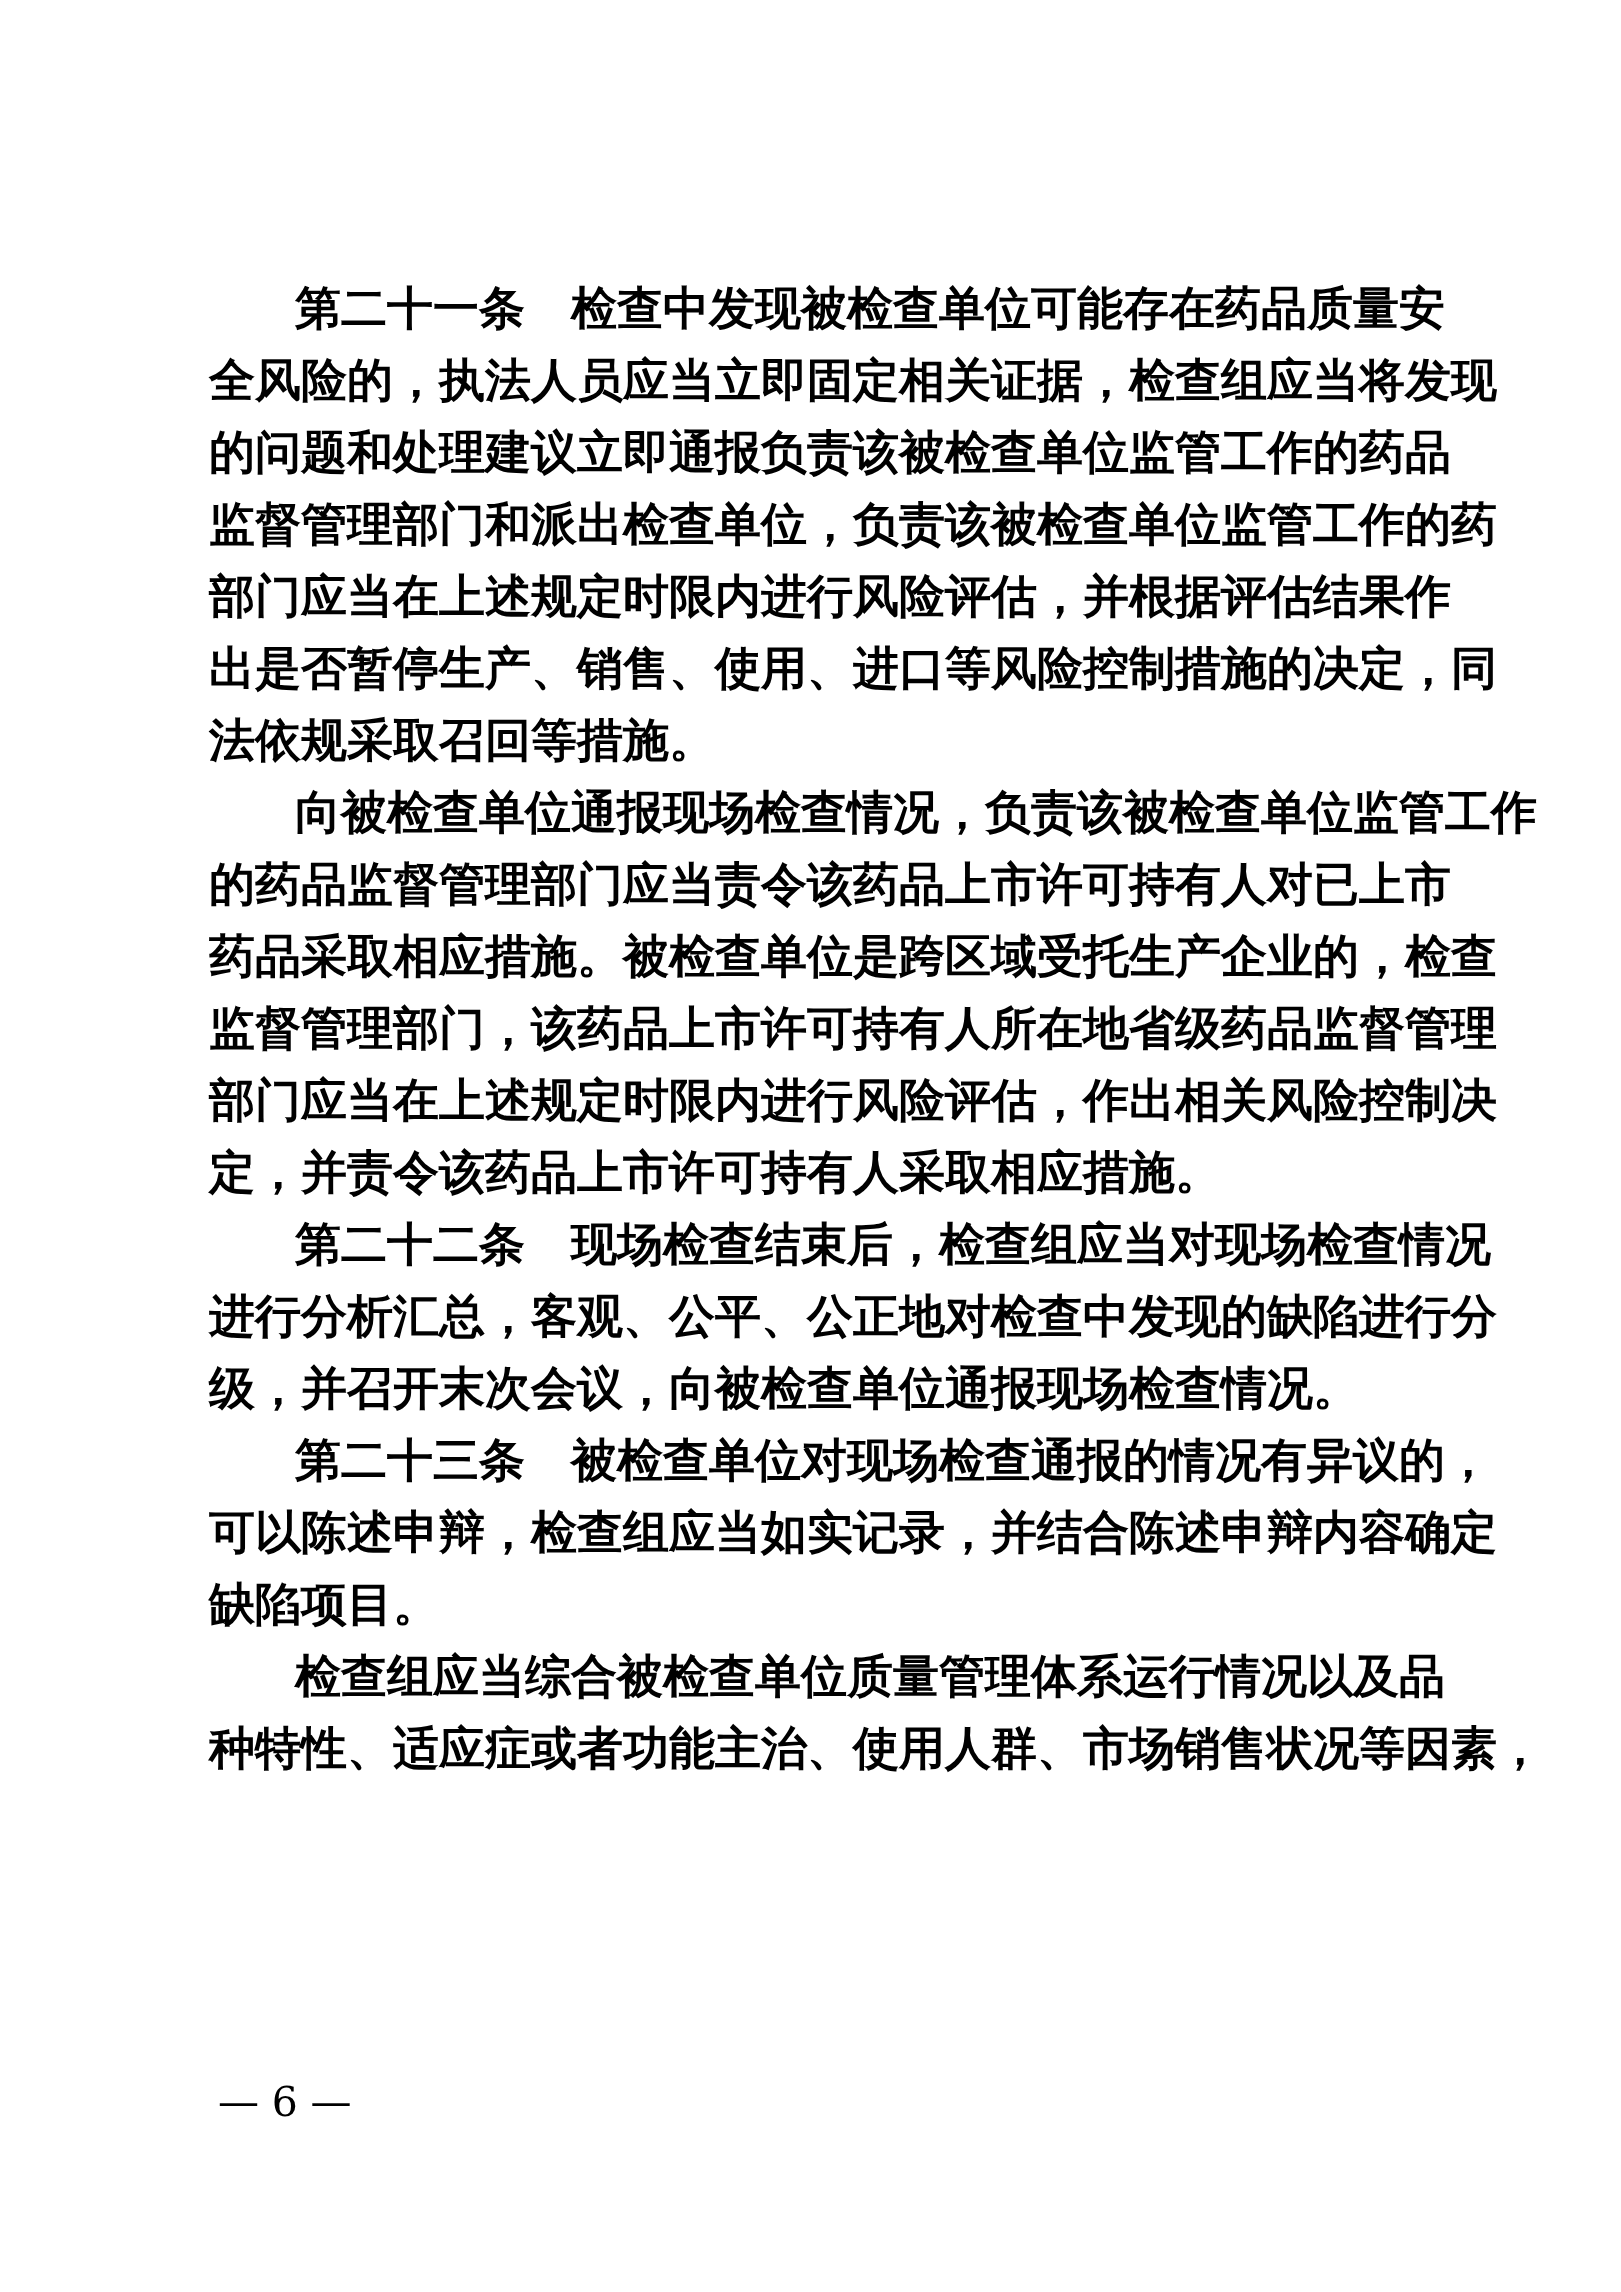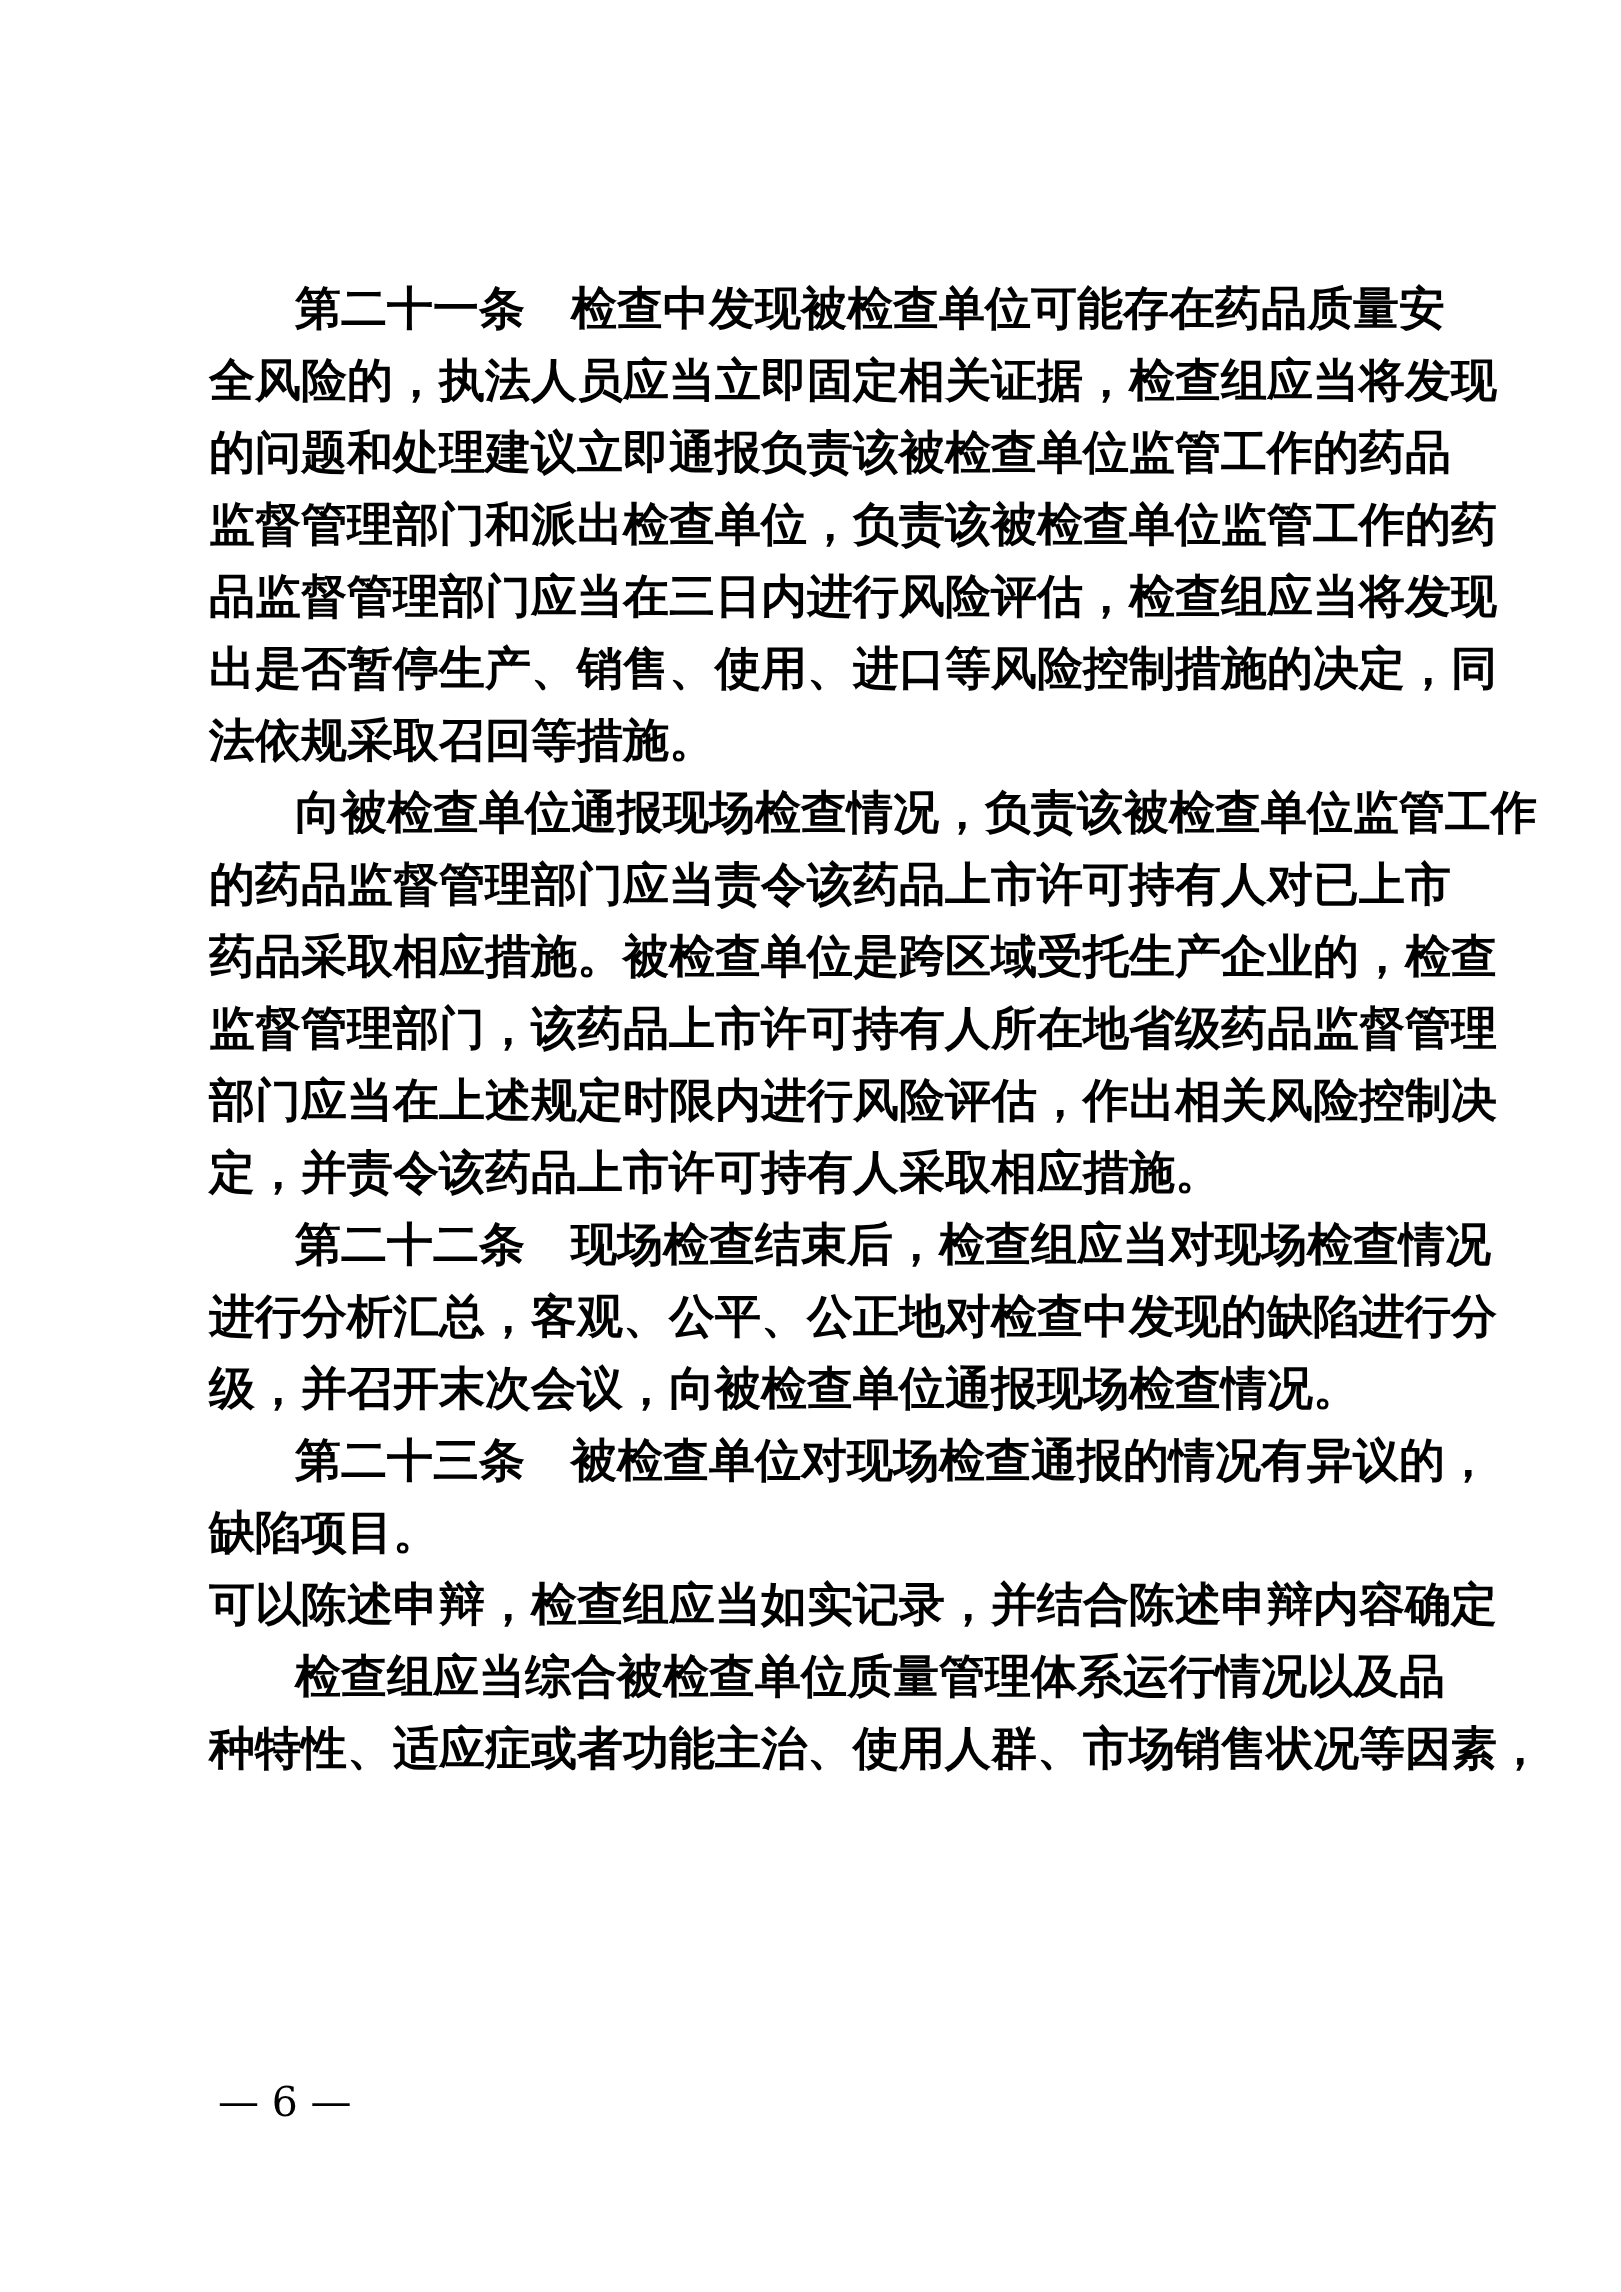--- a/index.html
+++ b/index.html
@@ -62,7 +62,7 @@
         <div class="line">全风险的，执法人员应当立即固定相关证据，检查组应当将发现</div>
         <div class="line">的问题和处理建议立即通报负责该被检查单位监管工作的药品</div>
         <div class="line">监督管理部门和派出检查单位，负责该被检查单位监管工作的药</div>
-        <div class="line">品监督管理部门应当在三日内进行风险评估，检查组应当将发现</div>
+        <div class="line">部门应当在上述规定时限内进行风险评估，并根据评估结果作</div>
         <div class="line">出是否暂停生产、销售、使用、进口等风险控制措施的决定，同</div>
         <div class="line short">法依规采取召回等措施。</div>
       </div>

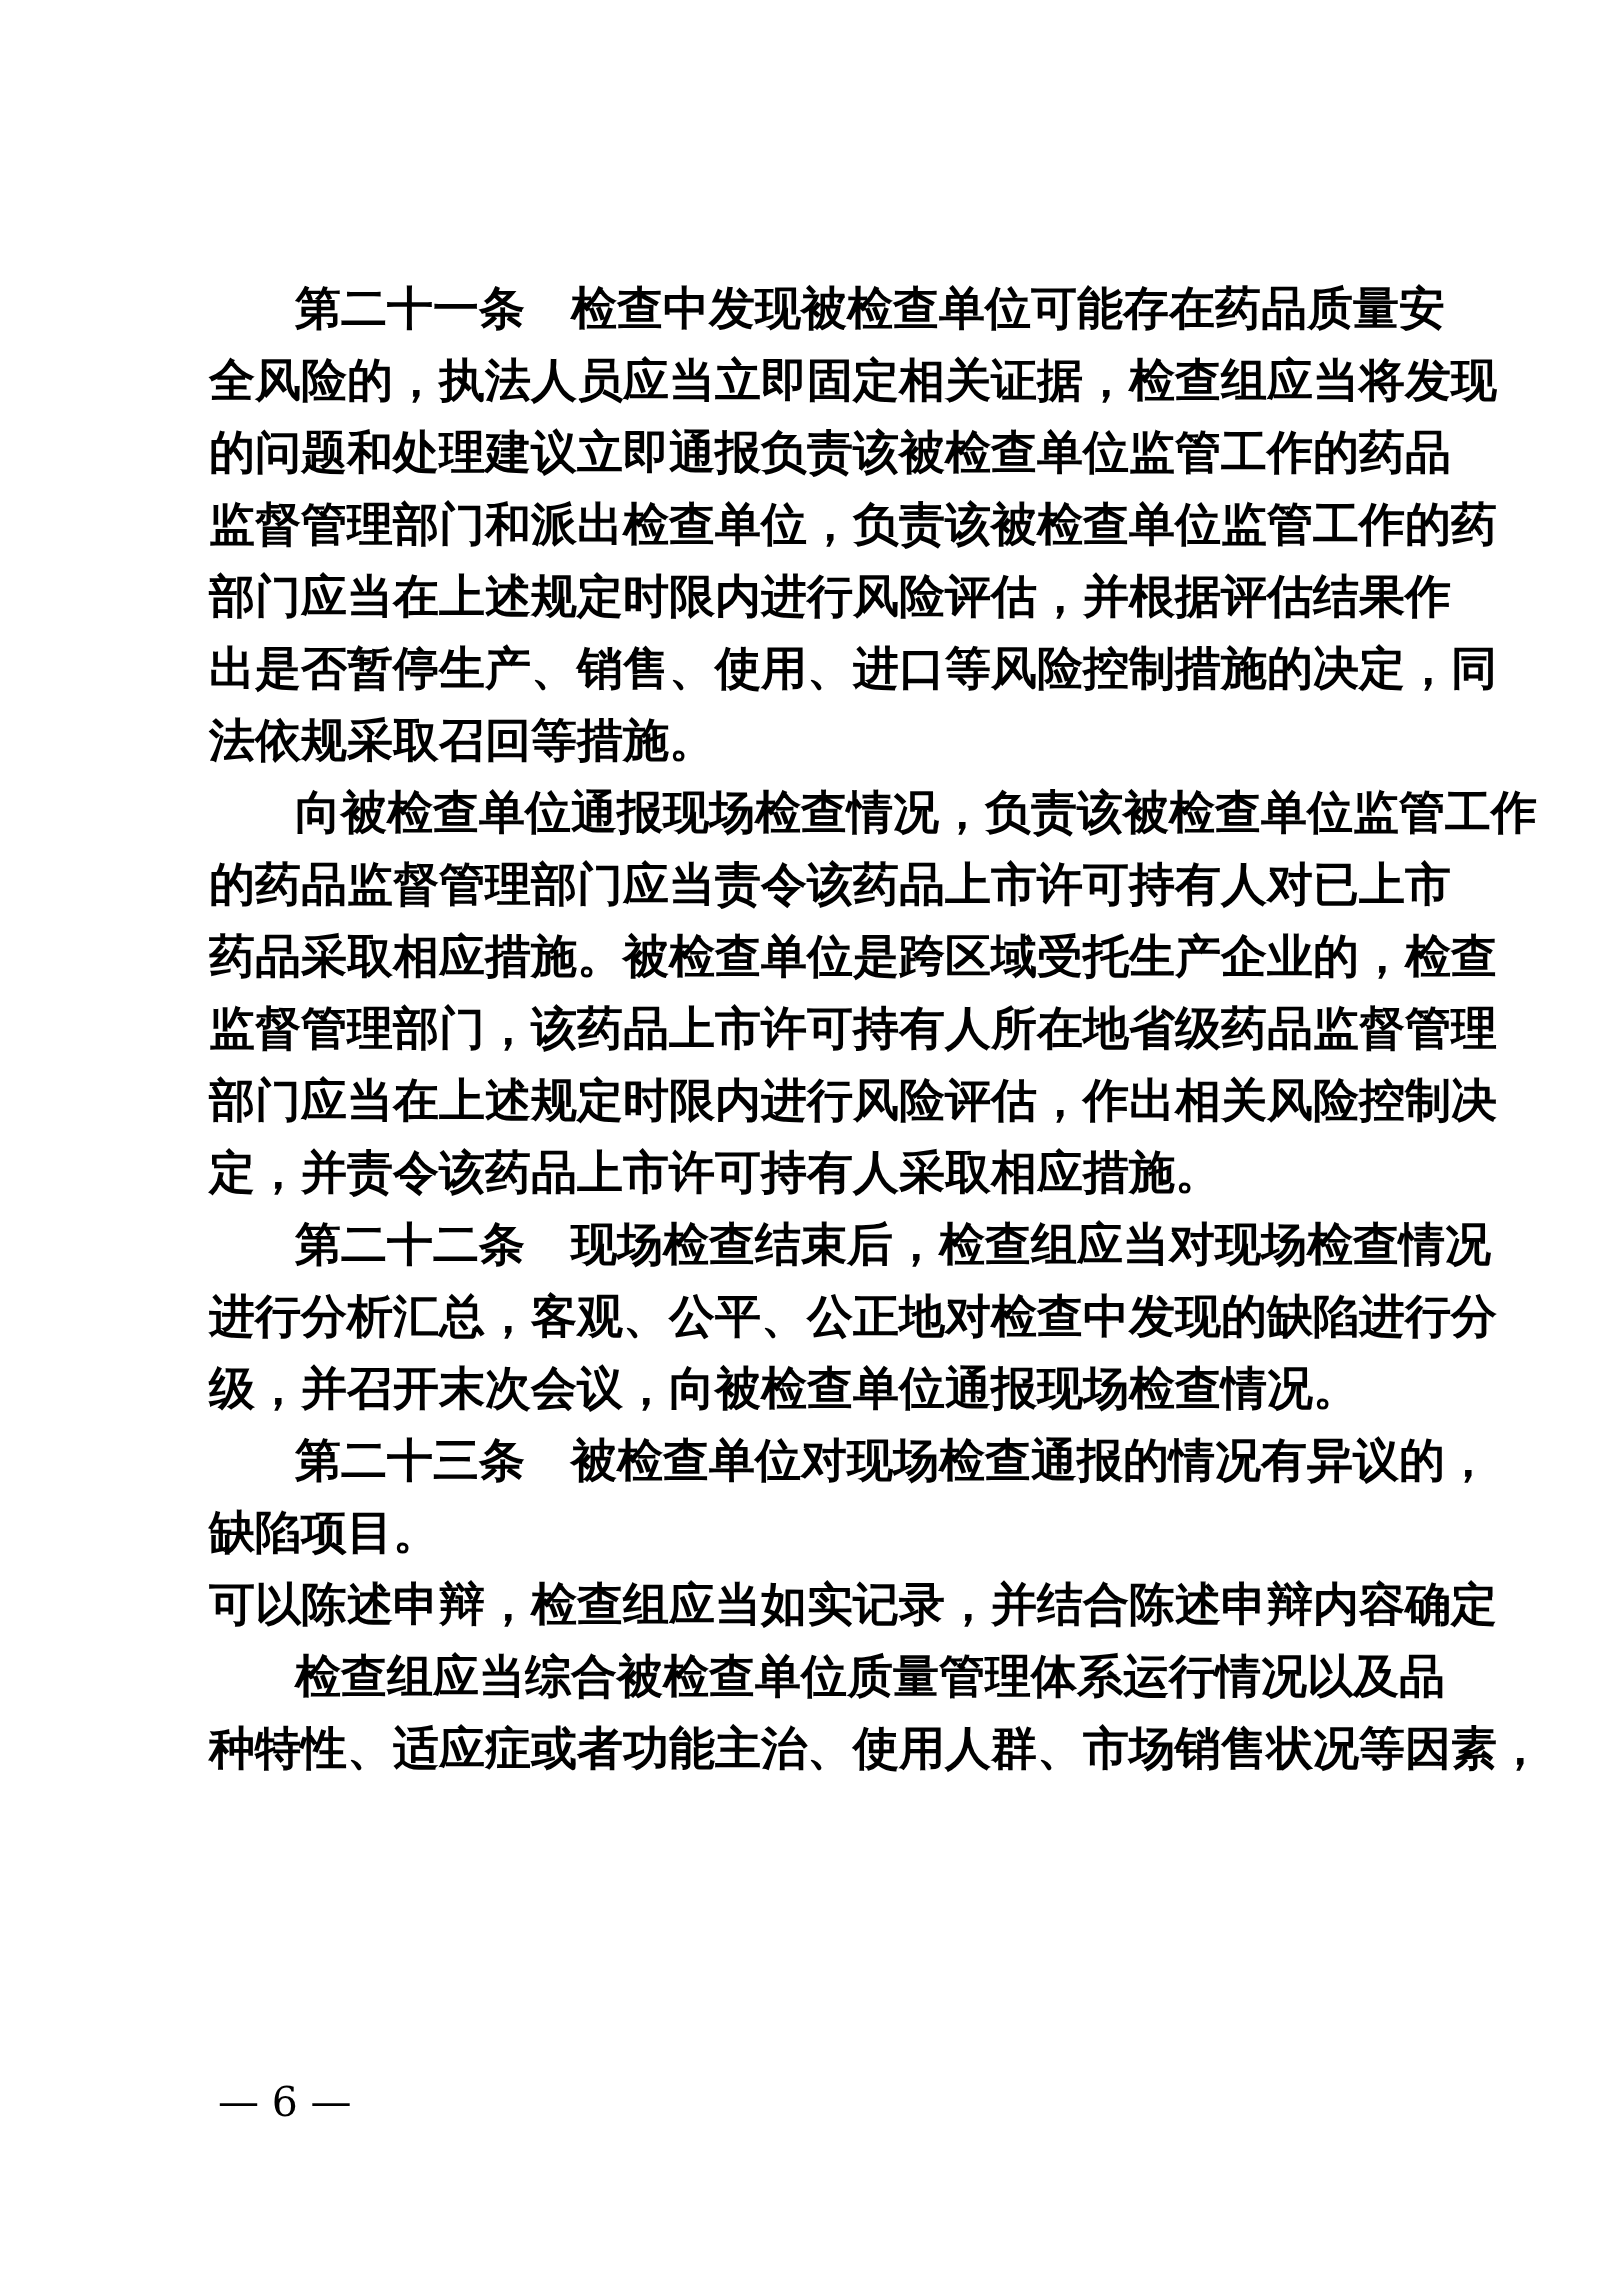--- a/index.html
+++ b/index.html
@@ -81,8 +81,8 @@
       </div>
       <div class="paragraph">
         <div class="line indent">第二十三条　被检查单位对现场检查通报的情况有异议的，</div>
+        <div class="line">可以陈述申辩，检查组应当如实记录，并结合陈述申辩内容确定</div>
         <div class="line short">缺陷项目。</div>
-        <div class="line">可以陈述申辩，检查组应当如实记录，并结合陈述申辩内容确定</div>
       </div>
       <div class="paragraph">
         <div class="line indent">检查组应当综合被检查单位质量管理体系运行情况以及品</div>

